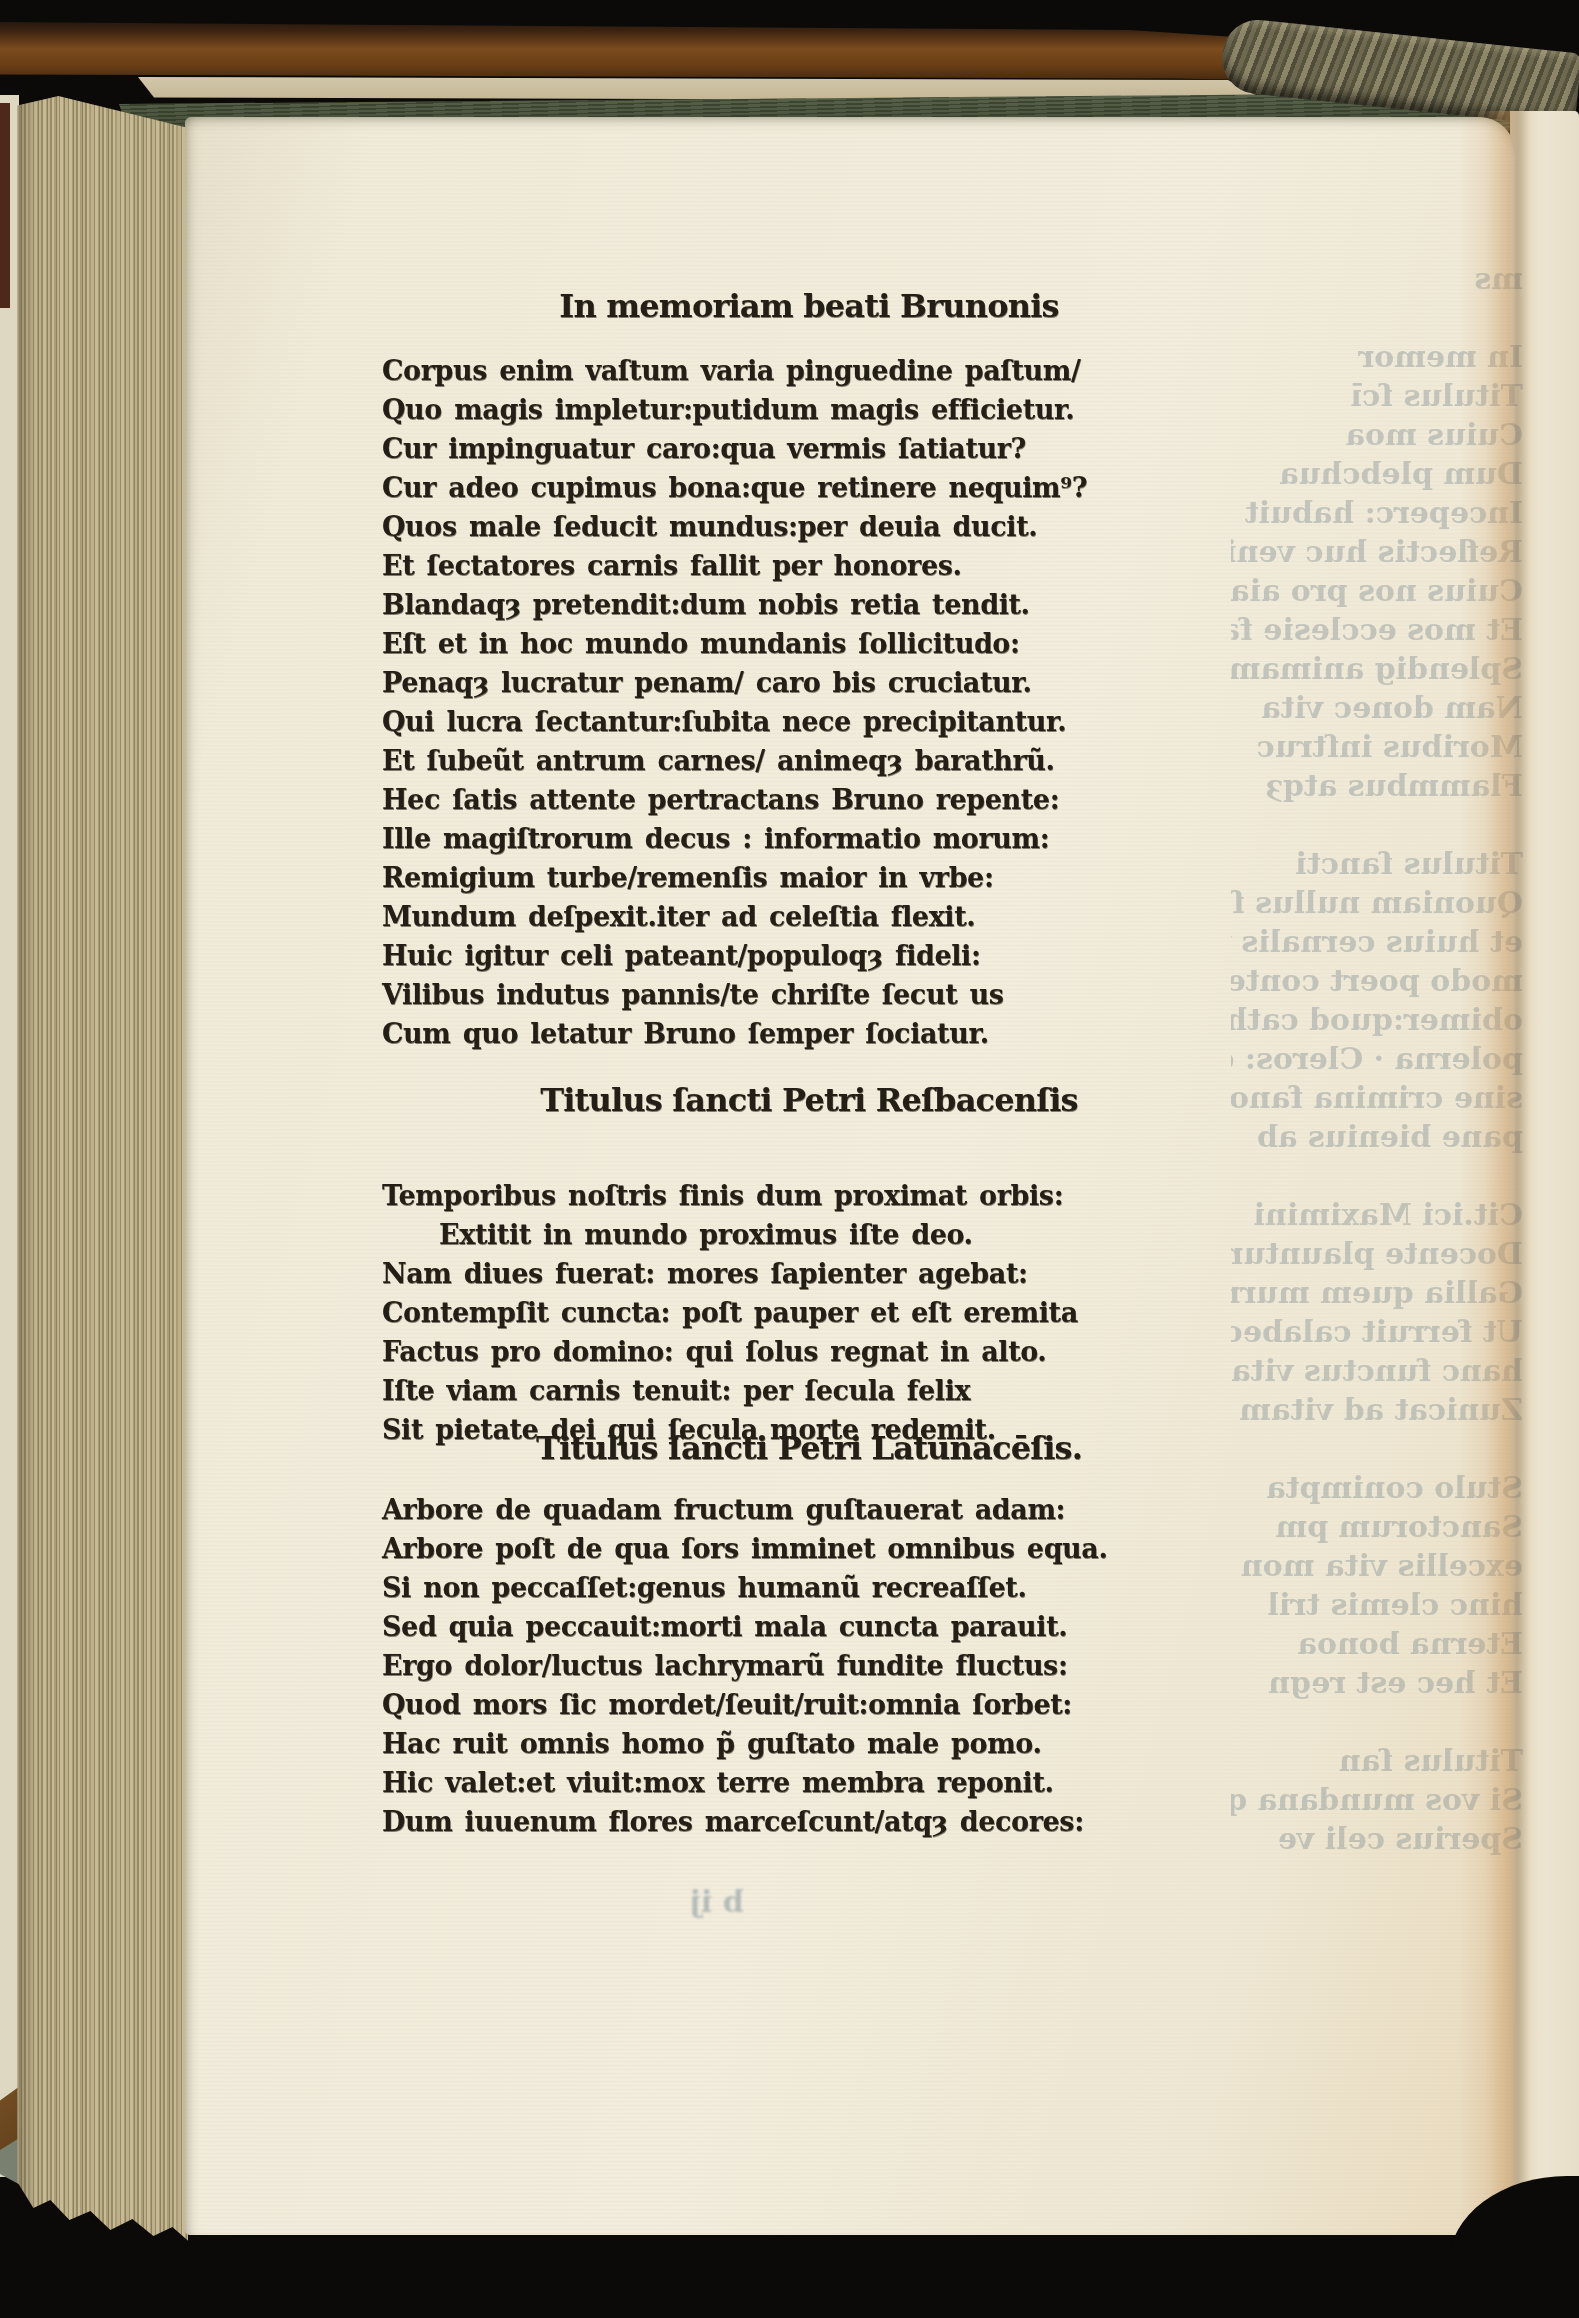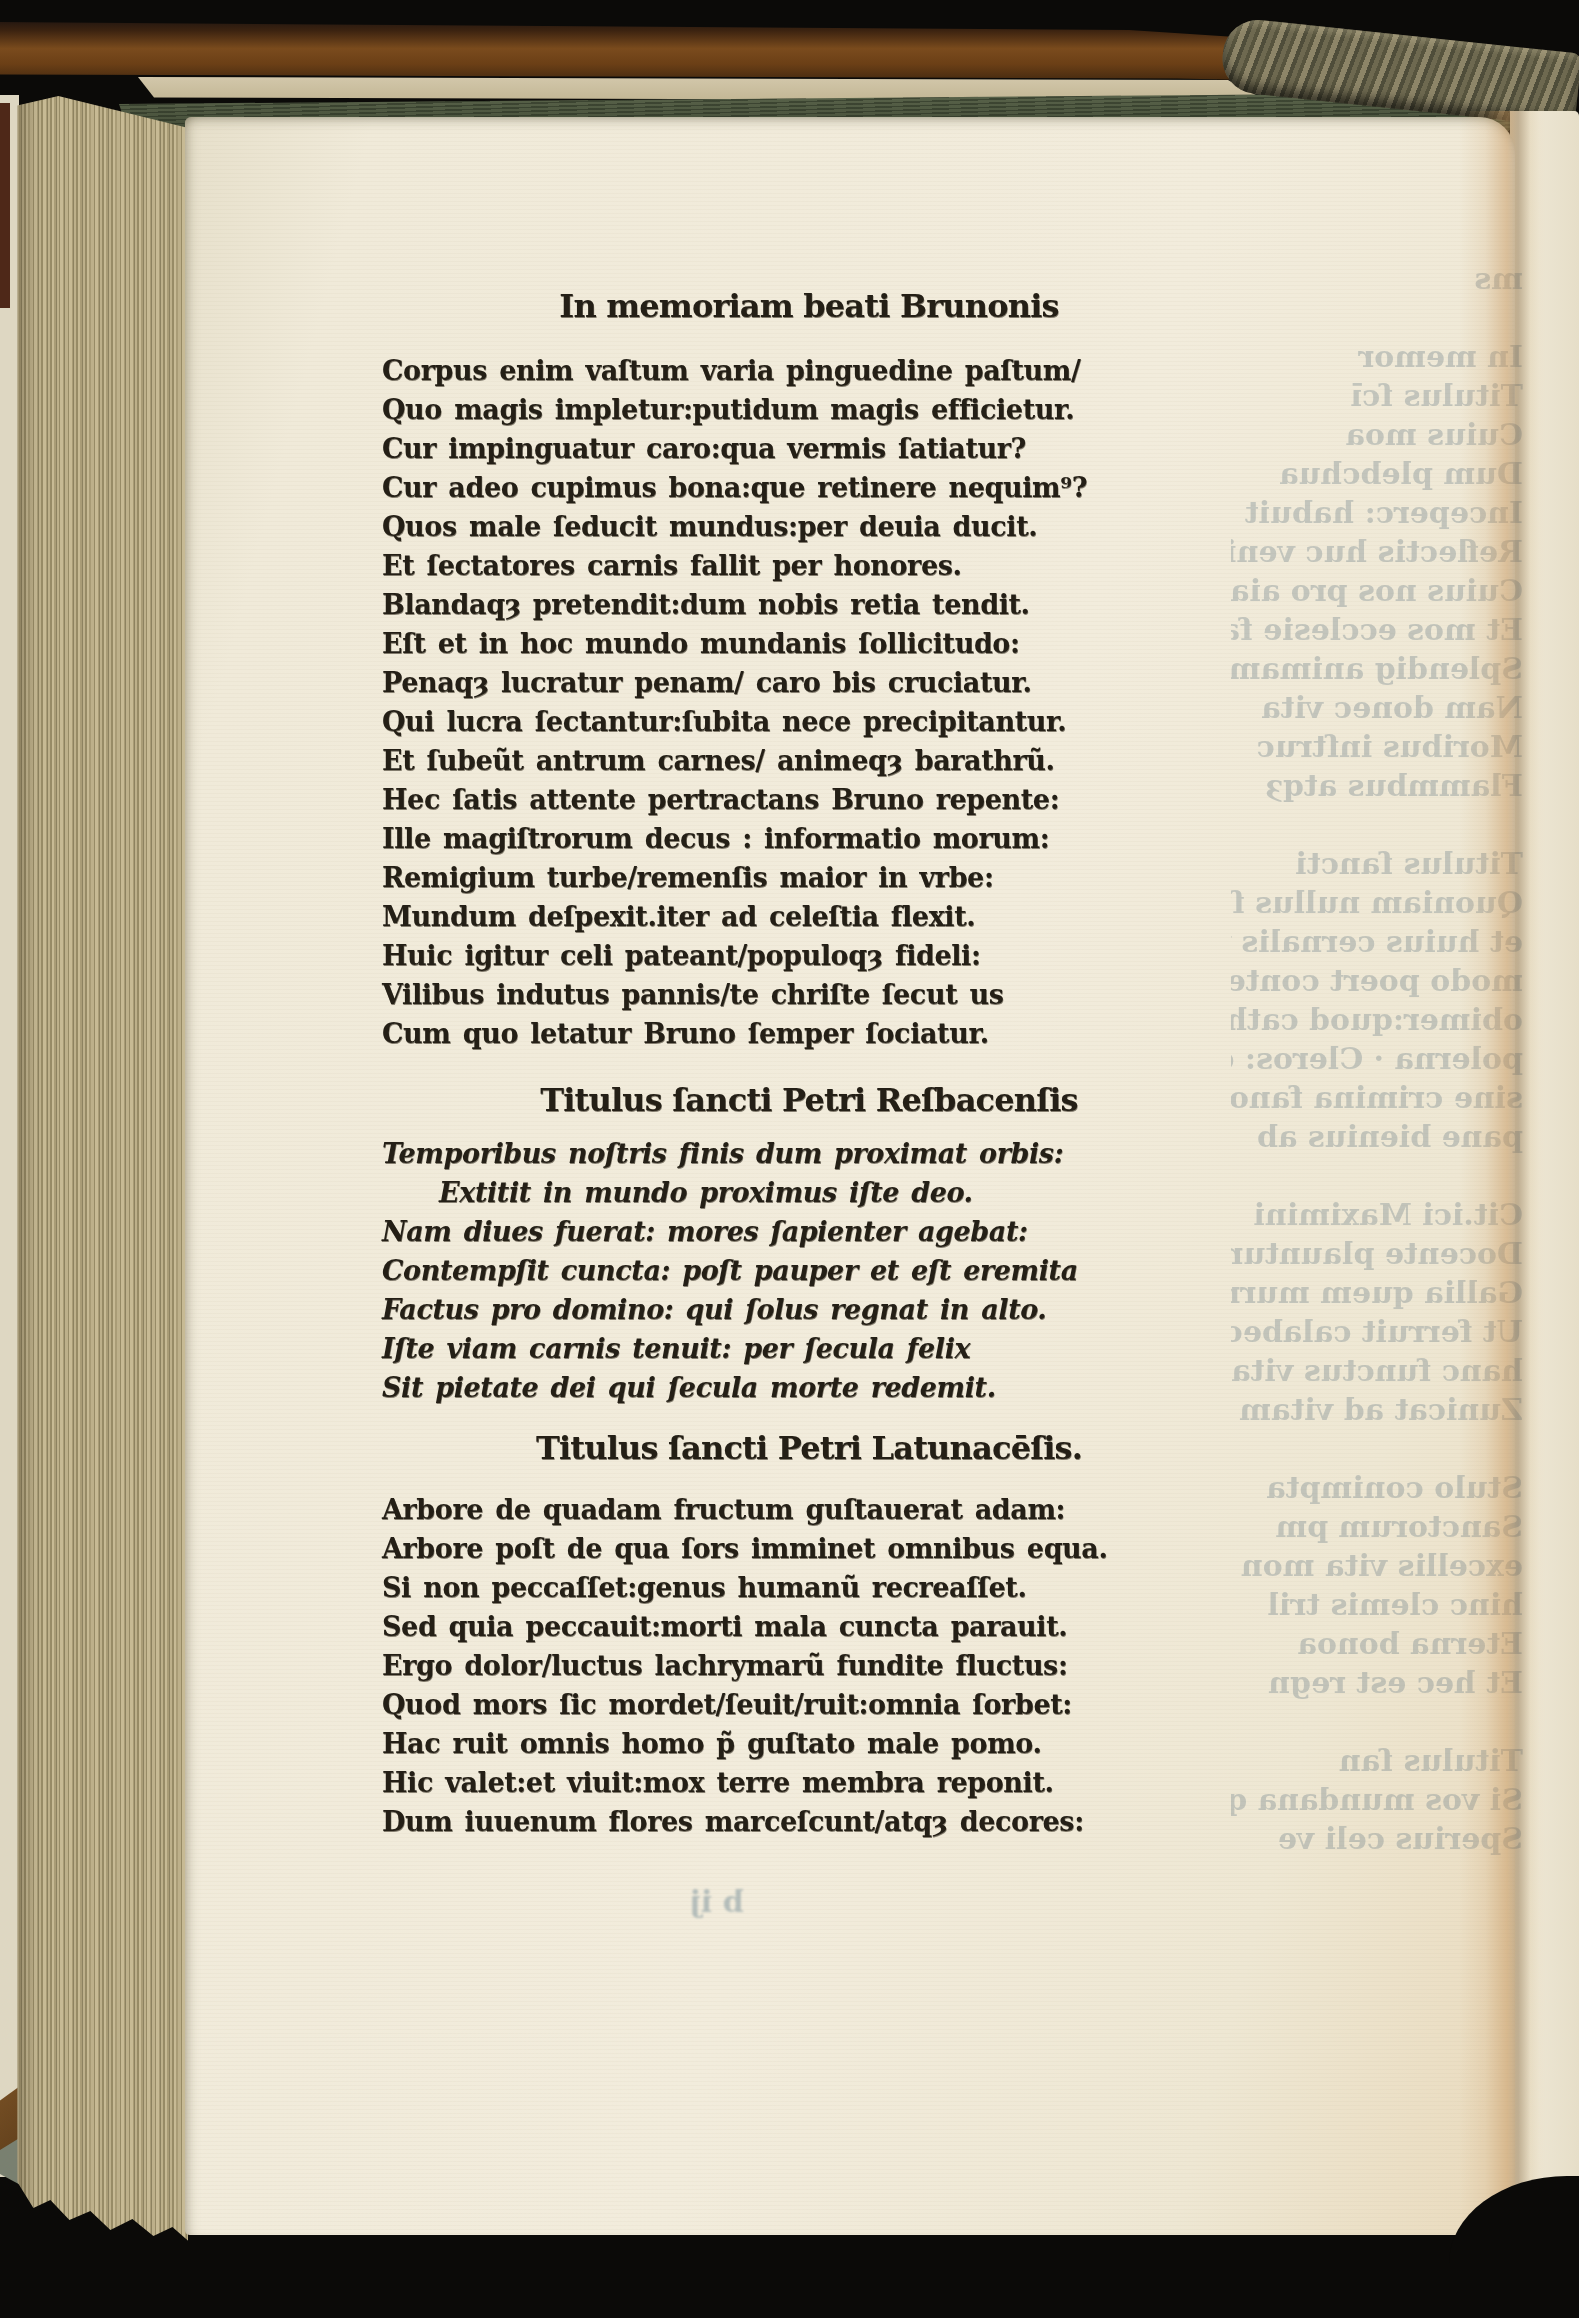--- a/index.html
+++ b/index.html
@@ -65,7 +65,7 @@
   .h3{top:1300px;}
   .sec{position:absolute;left:197px;width:869px;}
   .sec1{top:234px;}
-  .sec2{top:1017px;font-style:italic;}
+  .sec2{top:1059px;}
   .sec3{top:1373px;}
   .line{height:39px;font-size:27px;line-height:39px;letter-spacing:-0.4px;word-spacing:3.2px;}
   .sec2 .line:nth-child(2){padding-left:57px;}

